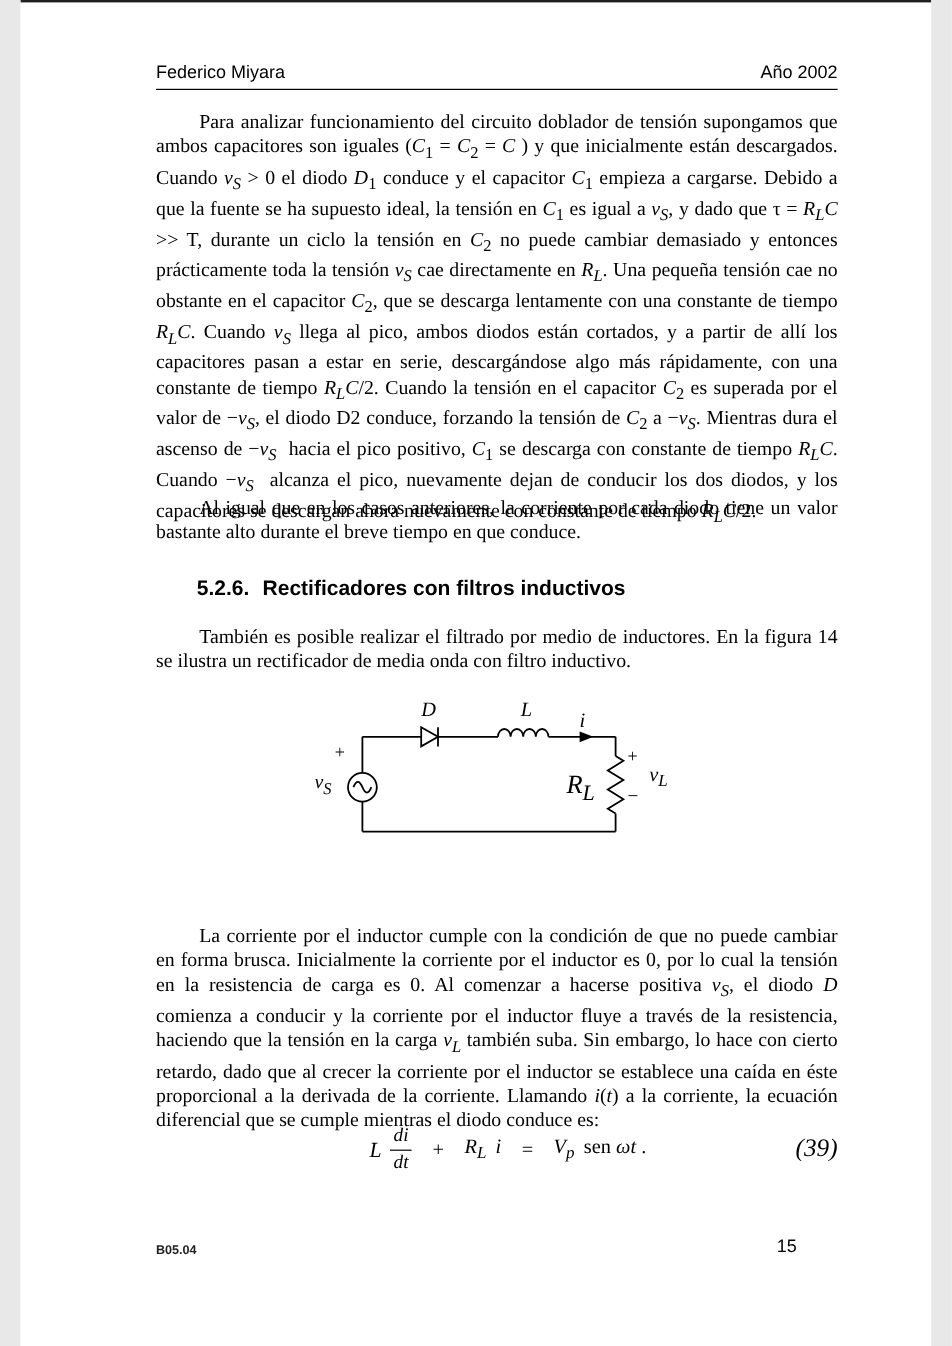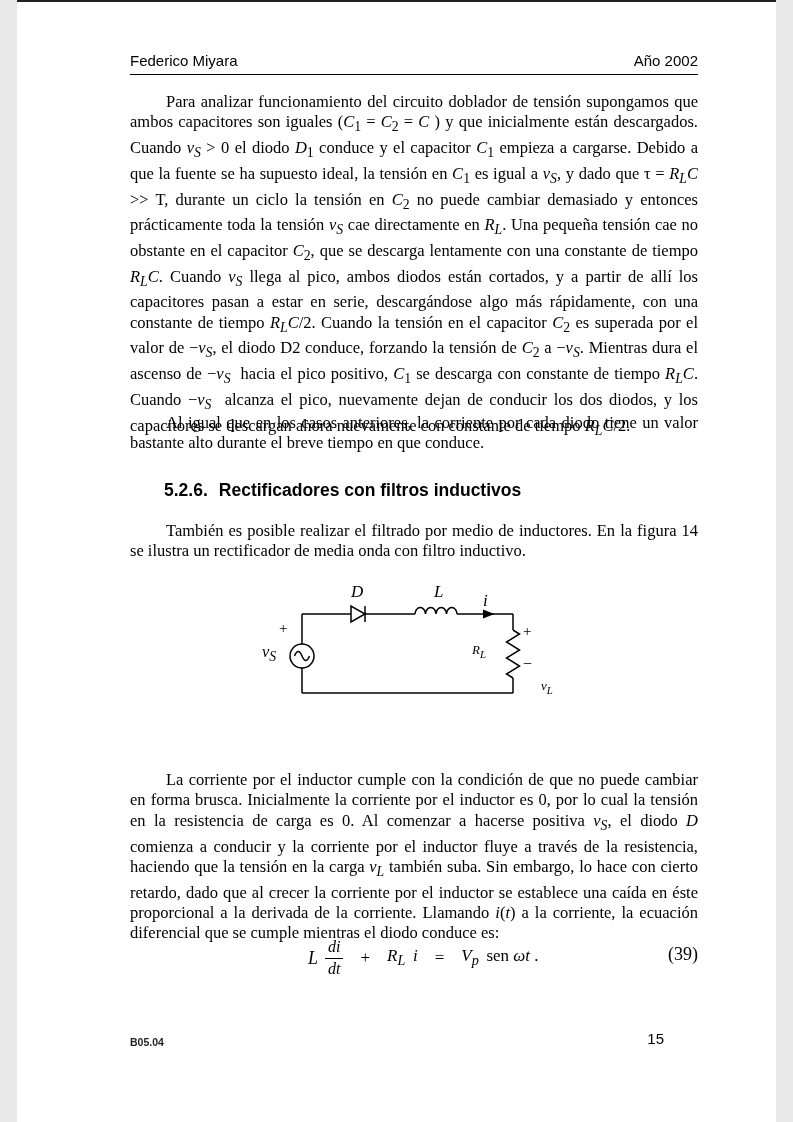--- a/index.html
+++ b/index.html
@@ -38,7 +38,7 @@
   .lbl-current { left:466px; top:592px; }
   .lbl-splus   { left:262px; top:621px; font-size:15px; }
   .lbl-vs      { left:245px; top:644px; font-size:16.5px; }
-  .lbl-rl      { left:455px; top:643px; font-size:13px; }
+  .lbl-rl      { left:455px; top:643px; font-size:22px; }
   .lbl-lplus   { left:506px; top:624px; font-size:15px; }
   .lbl-vl      { left:524px; top:679px; font-size:13px; }
   .lbl-lminus  { left:506px; top:656px; font-size:16px; }

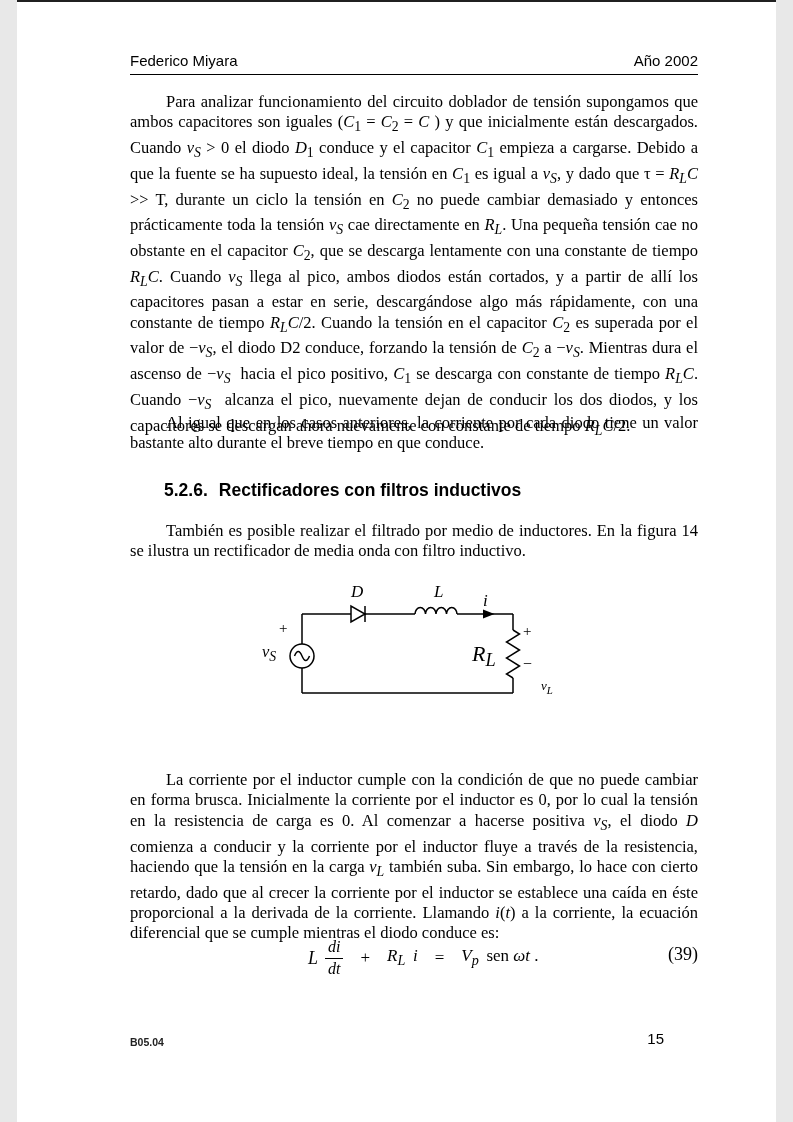--- a/index.html
+++ b/index.html
@@ -40,7 +40,7 @@
   .lbl-vs      { left:245px; top:644px; font-size:16.5px; }
   .lbl-rl      { left:455px; top:643px; font-size:22px; }
   .lbl-lplus   { left:506px; top:624px; font-size:15px; }
-  .lbl-vl      { left:524px; top:679px; font-size:13px; }
+  .lbl-vl      { left:524px; top:637px; font-size:17px; }
   .lbl-lminus  { left:506px; top:656px; font-size:16px; }
 
   .caption {

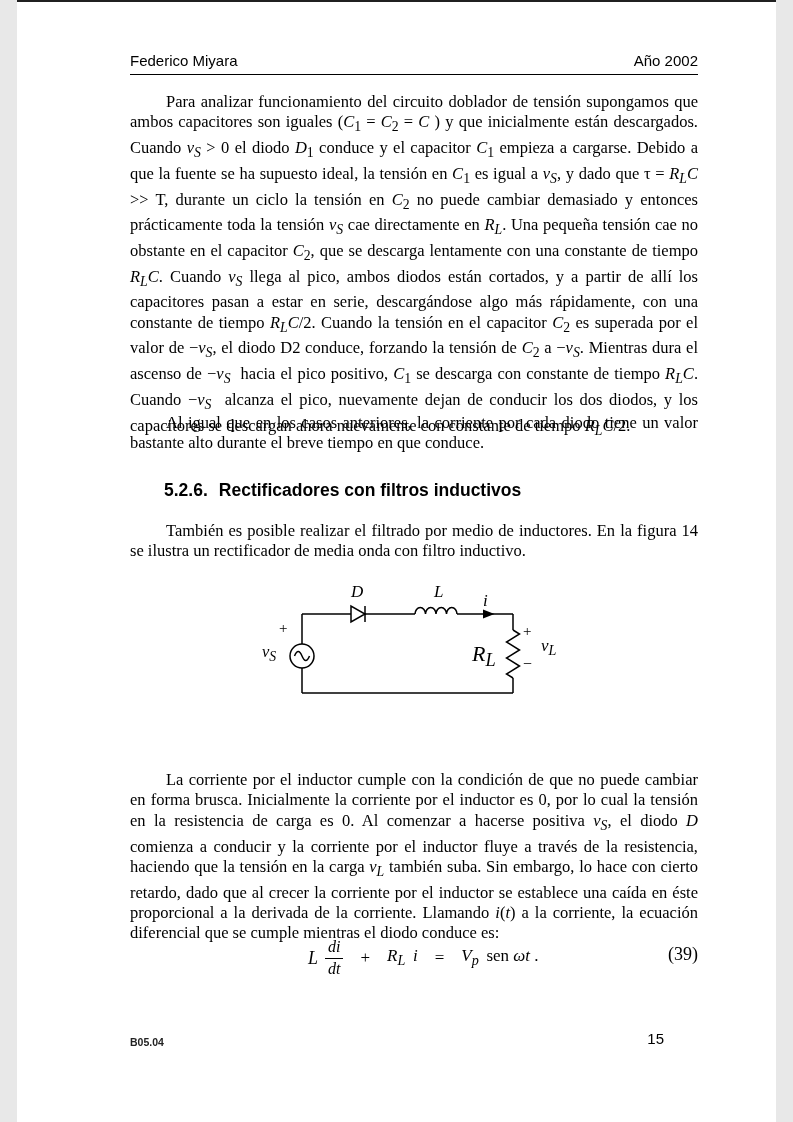--- a/index.html
+++ b/index.html
@@ -56,7 +56,7 @@
   .frac .den { border-top:1.4px solid #000; padding:1px 3px 0 3px; }
   .frac .num { padding:0 3px 1px 3px; }
   .eq-op { margin:0 17px; }
-  .eq-num { position:absolute; right:0; top:11px; font-size:18px; }
+  .eq-num { position:absolute; right:0; top:11px; font-size:21px;font-style:italic; }
 
   .footer-code {
     position:absolute; left:113px; top:1036px;

